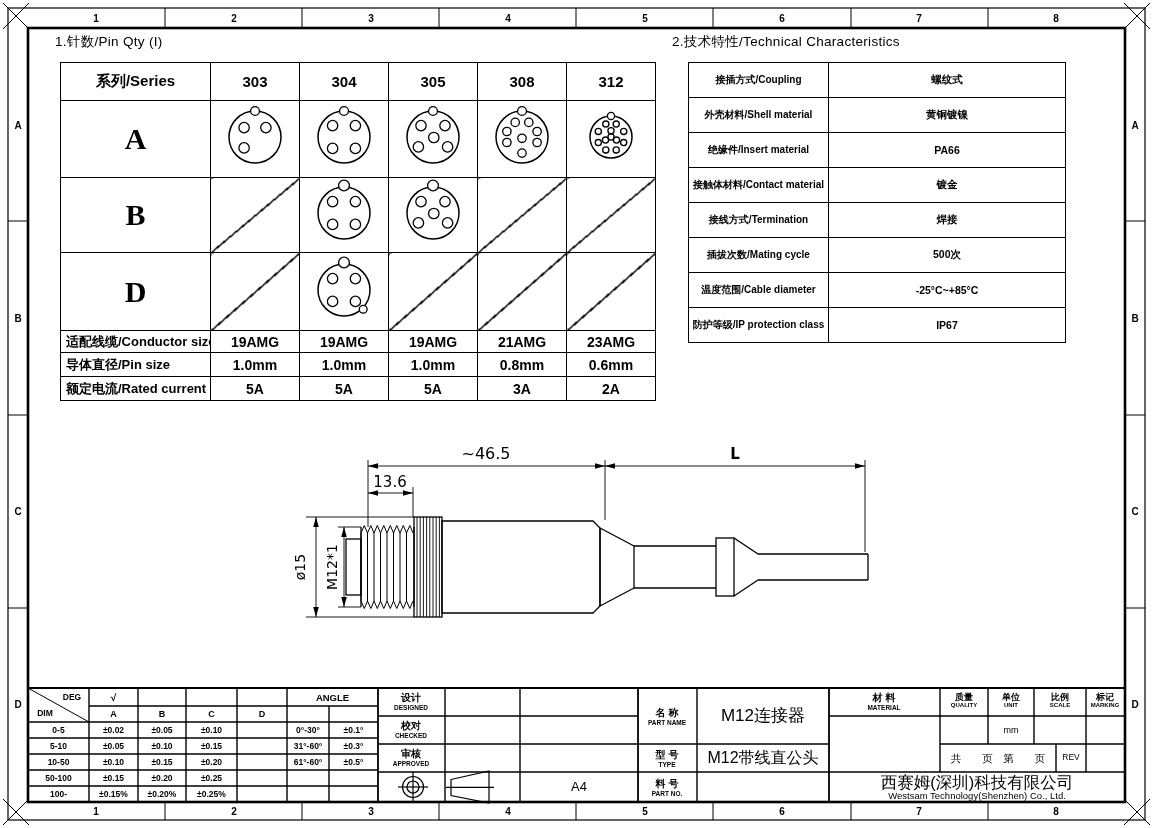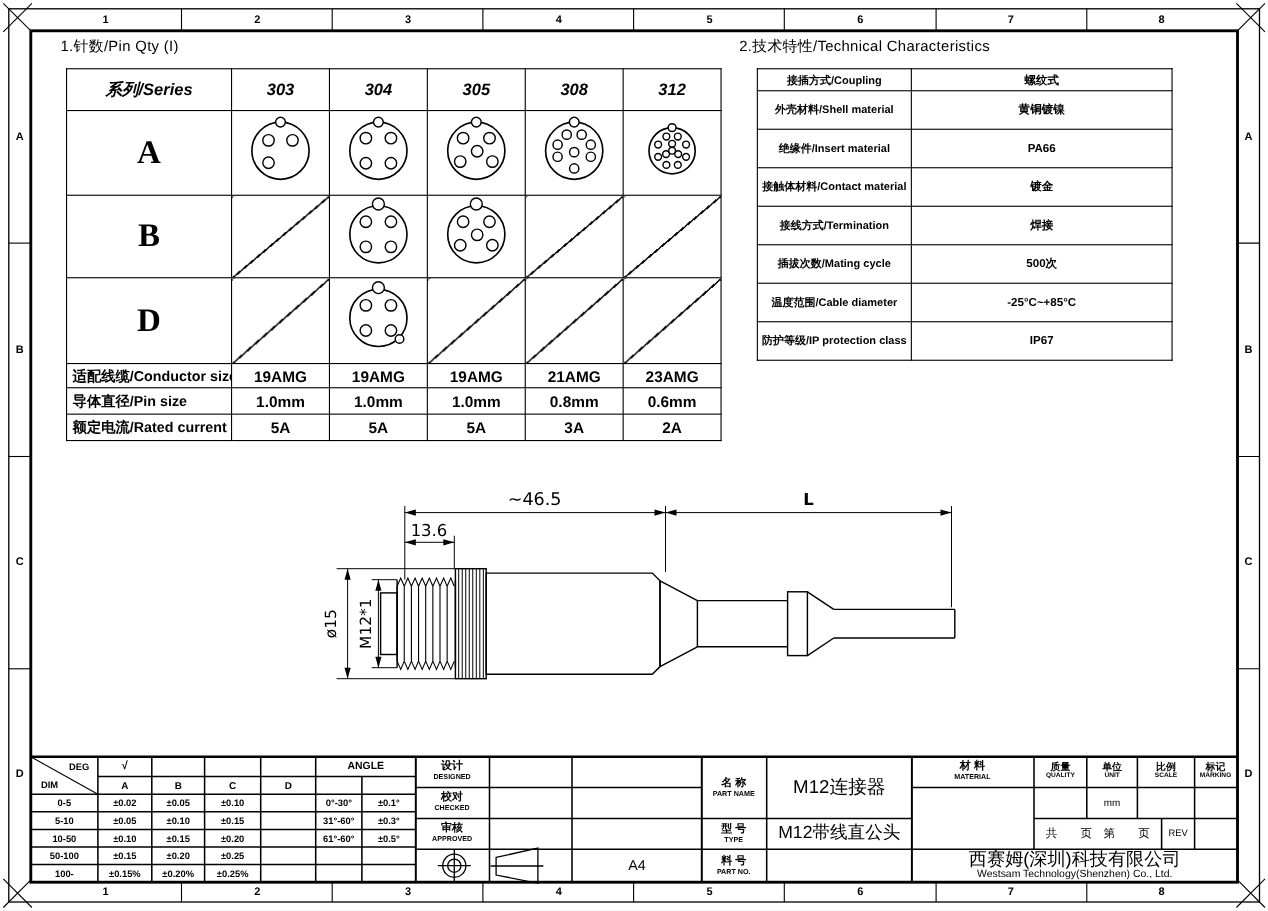--- a/index.html
+++ b/index.html
@@ -13,7 +13,7 @@
   .sec-title{position:absolute;font-size:13.5px;font-weight:normal;letter-spacing:.3px;}
   table{border-collapse:collapse;table-layout:fixed;}
   td,th{border:1.6px solid #000;text-align:center;padding:0;overflow:hidden;}
-  #pin-table th{font-size:15px;font-style:italic;}
+  #pin-table th{font-size:15px;}
   .series-lab{font-family:"Liberation Serif",serif;font-size:30px;font-weight:bold;}
   .speclab{font-size:13px;font-weight:bold;text-align:left;padding-left:5px;white-space:nowrap;}
   .specval{font-size:14px;font-weight:bold;}

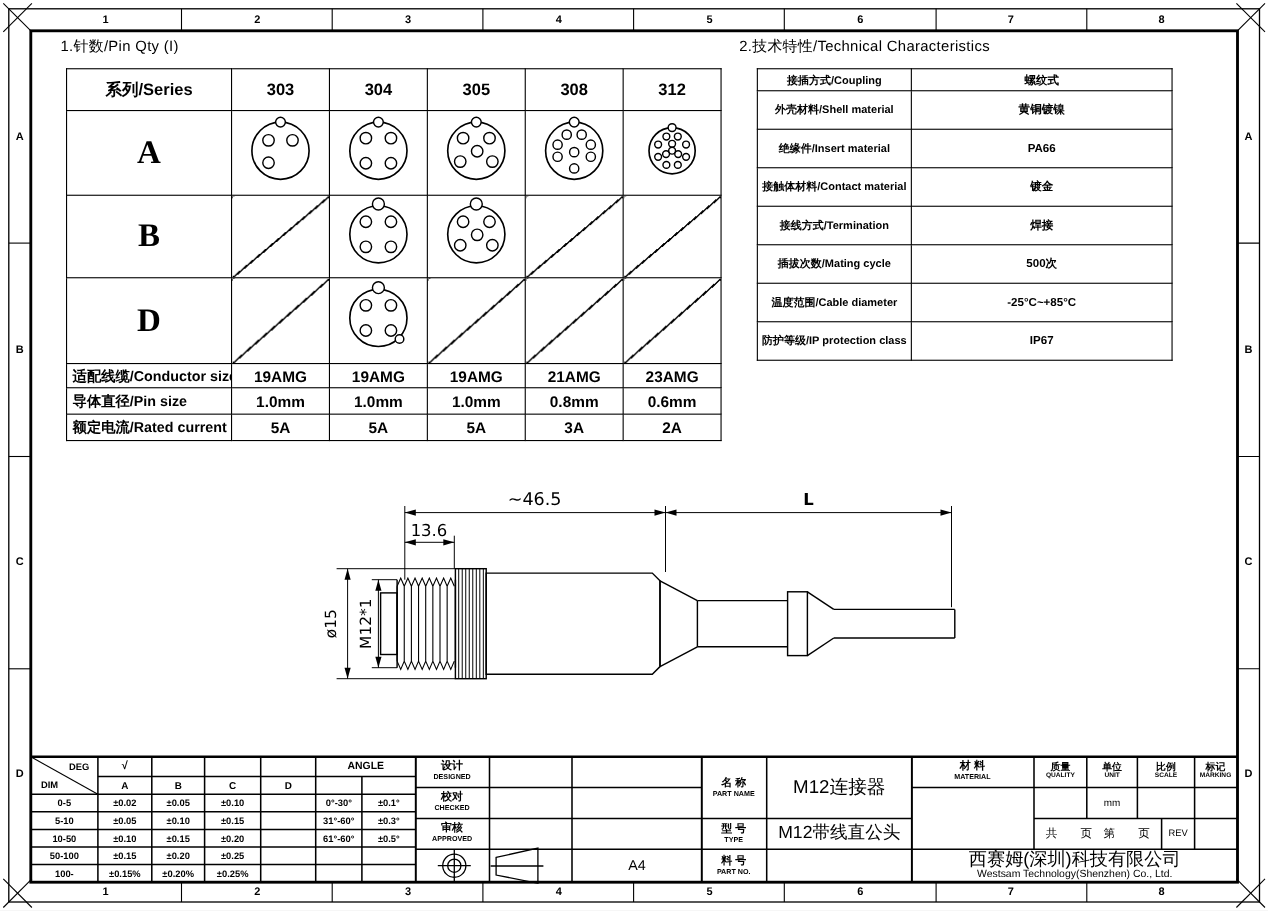--- a/index.html
+++ b/index.html
@@ -375,7 +375,7 @@
         <col style="width:237px">
       </colgroup>
       <tbody>
-        <tr style="height:20px">
+        <tr style="height:35px">
           <td class="tlab b">接插方式/Coupling</td>
           <td class="tval b">螺纹式</td>
         </tr>

